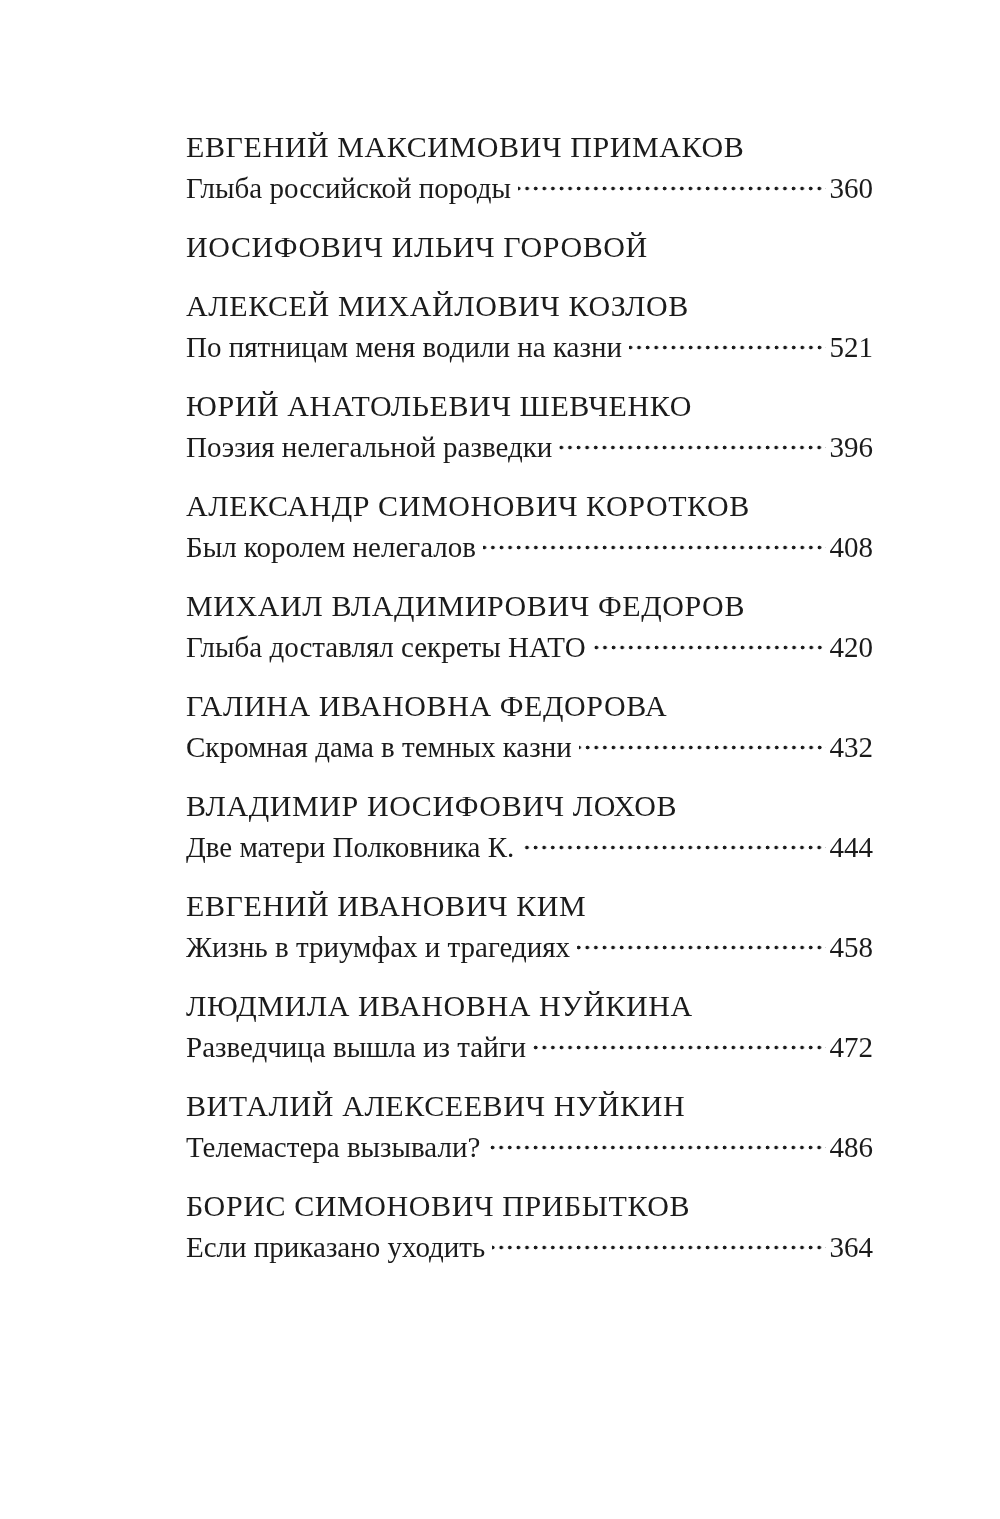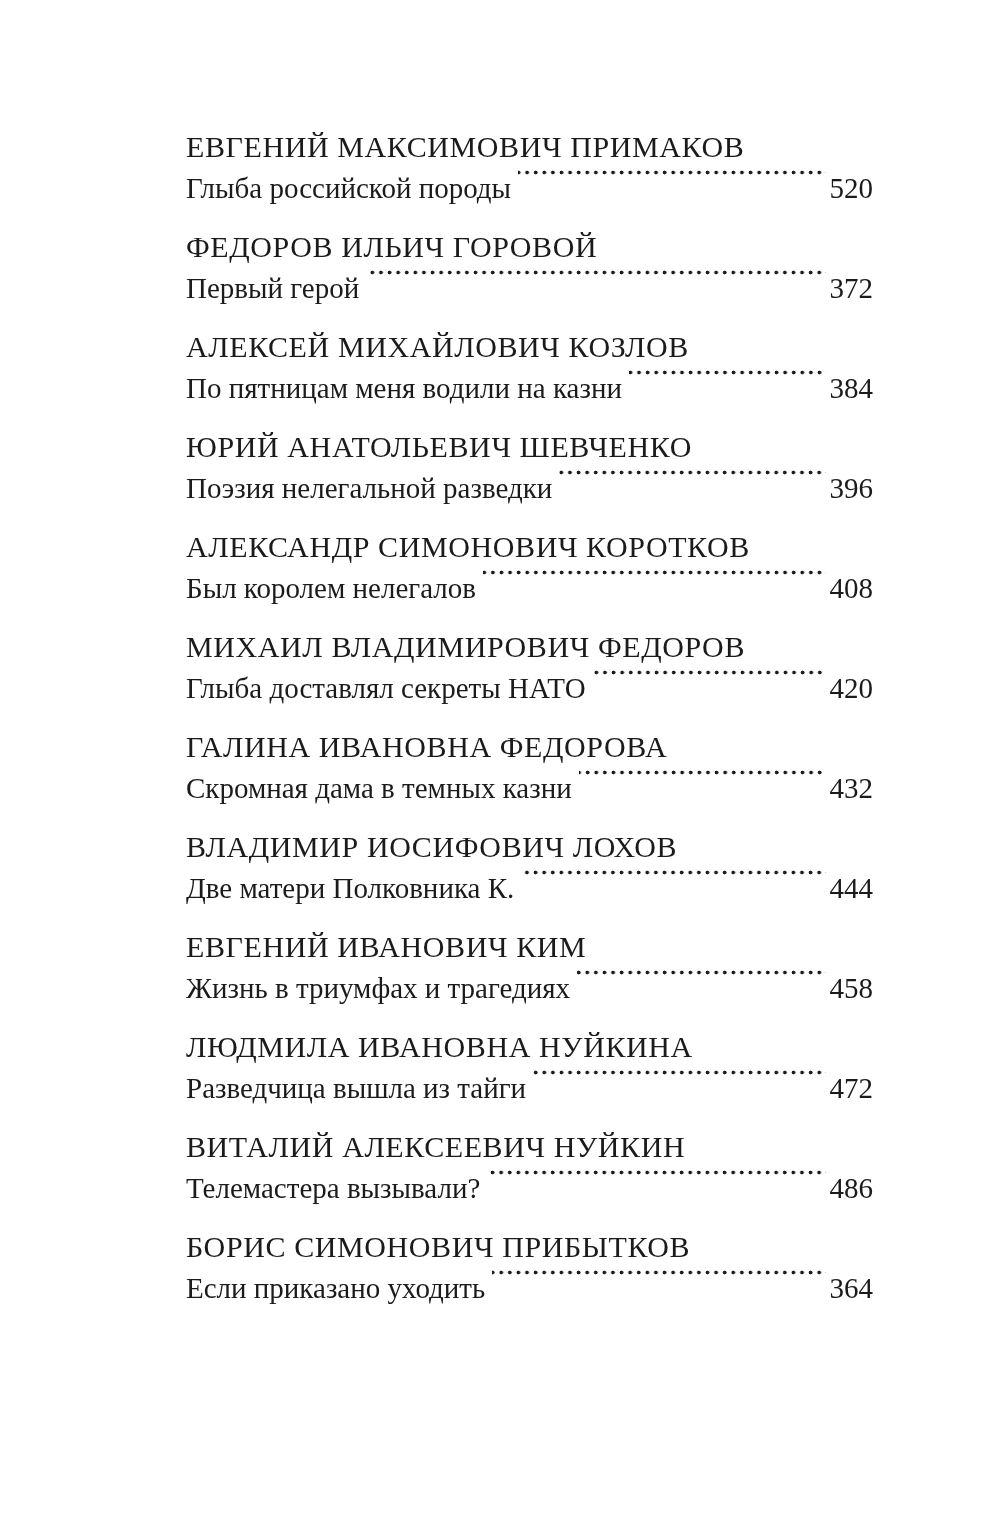--- a/index.html
+++ b/index.html
@@ -34,7 +34,7 @@
   }
   .entry-line {
     display: flex;
-    align-items: flex-start;
+    align-items: center;
     font-size: 29px;
     line-height: 36px;
     margin-top: 5px;

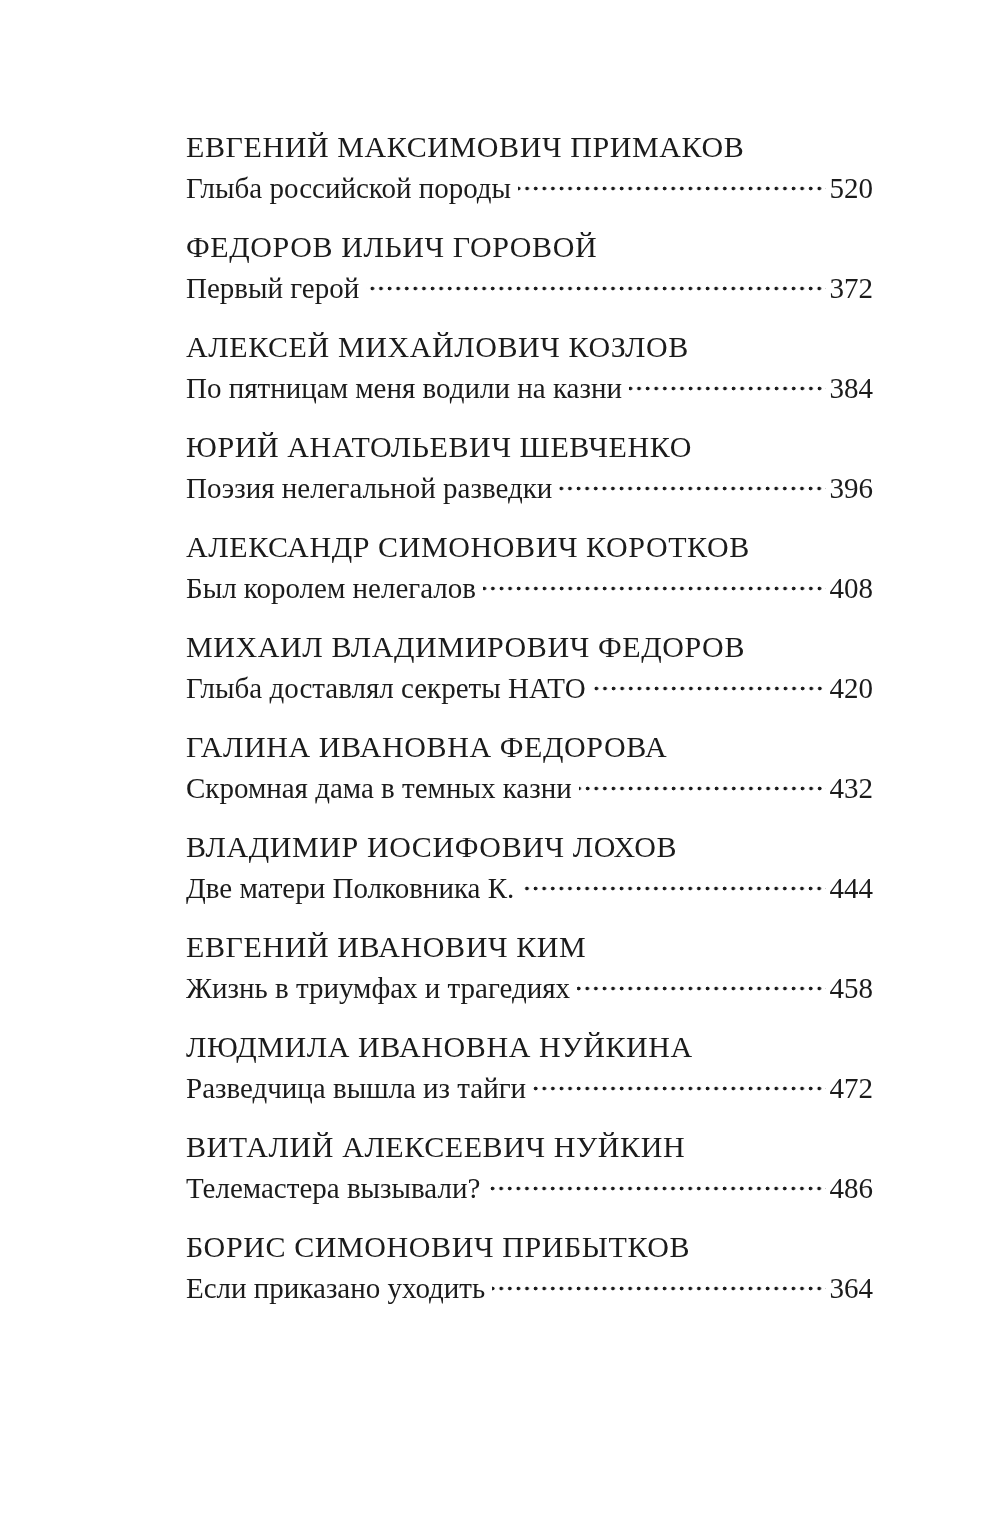--- a/index.html
+++ b/index.html
@@ -68,7 +68,7 @@
     <div class="entry-line">
       <span class="entry-title">Глыба российской породы</span>
       <span class="leader"></span>
-      <span class="entry-page">520</span>
+      <span class="entry-page">360</span>
     </div>
   </div>
 

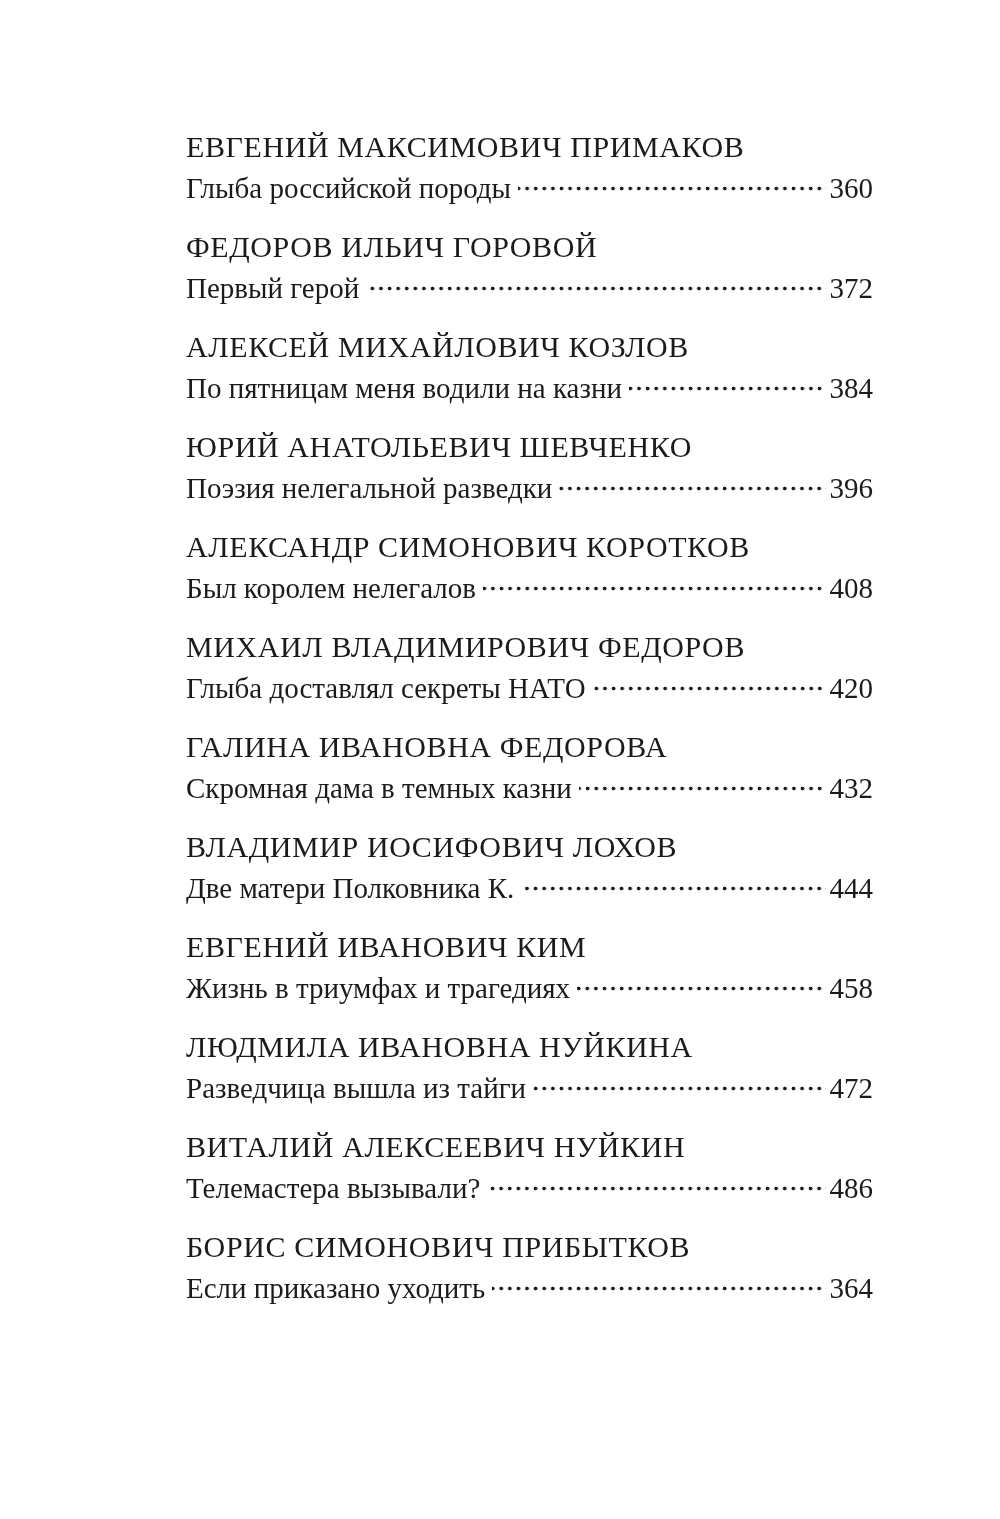--- a/index.html
+++ b/index.html
@@ -73,7 +73,7 @@
   </div>
 
   <div class="entry">
-    <div class="entry-name">ФЕДОРОВ ИЛЬИЧ ГОРОВОЙ</div>
+    <div class="entry-name">ИОСИФОВИЧ ИЛЬИЧ ГОРОВОЙ</div>
     <div class="entry-line">
       <span class="entry-title">Первый герой</span>
       <span class="leader"></span>

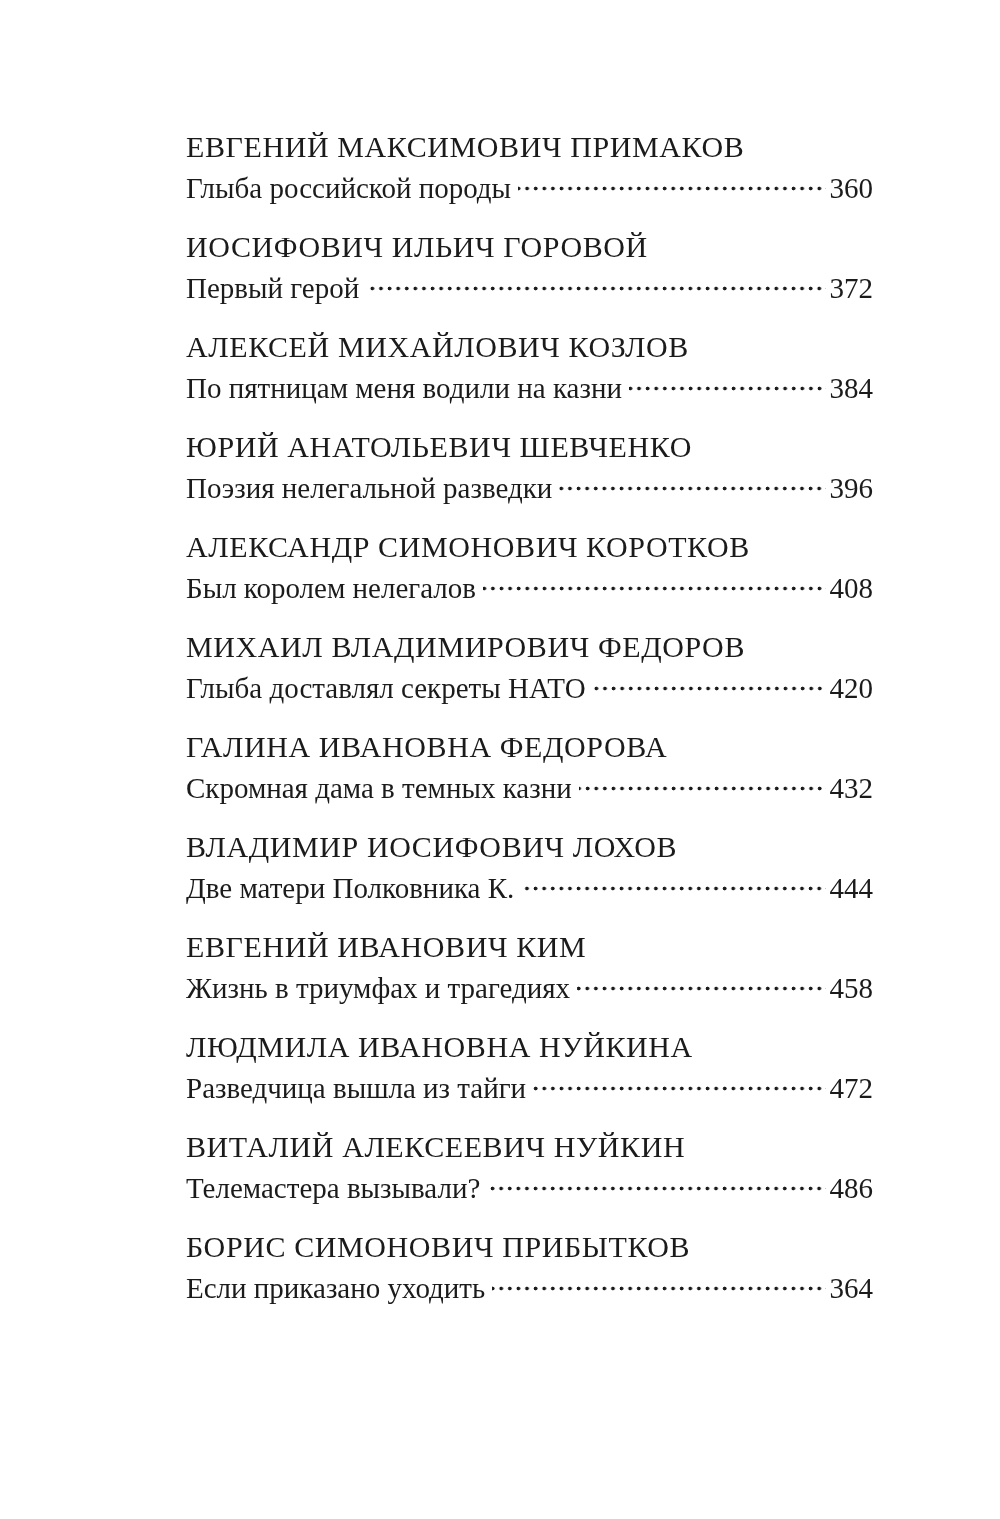--- a/index.html
+++ b/index.html
@@ -74,11 +74,6 @@
 
   <div class="entry">
     <div class="entry-name">ИОСИФОВИЧ ИЛЬИЧ ГОРОВОЙ</div>
-    <div class="entry-line">
-      <span class="entry-title">Первый герой</span>
-      <span class="leader"></span>
-      <span class="entry-page">372</span>
-    </div>
   </div>
 
   <div class="entry">

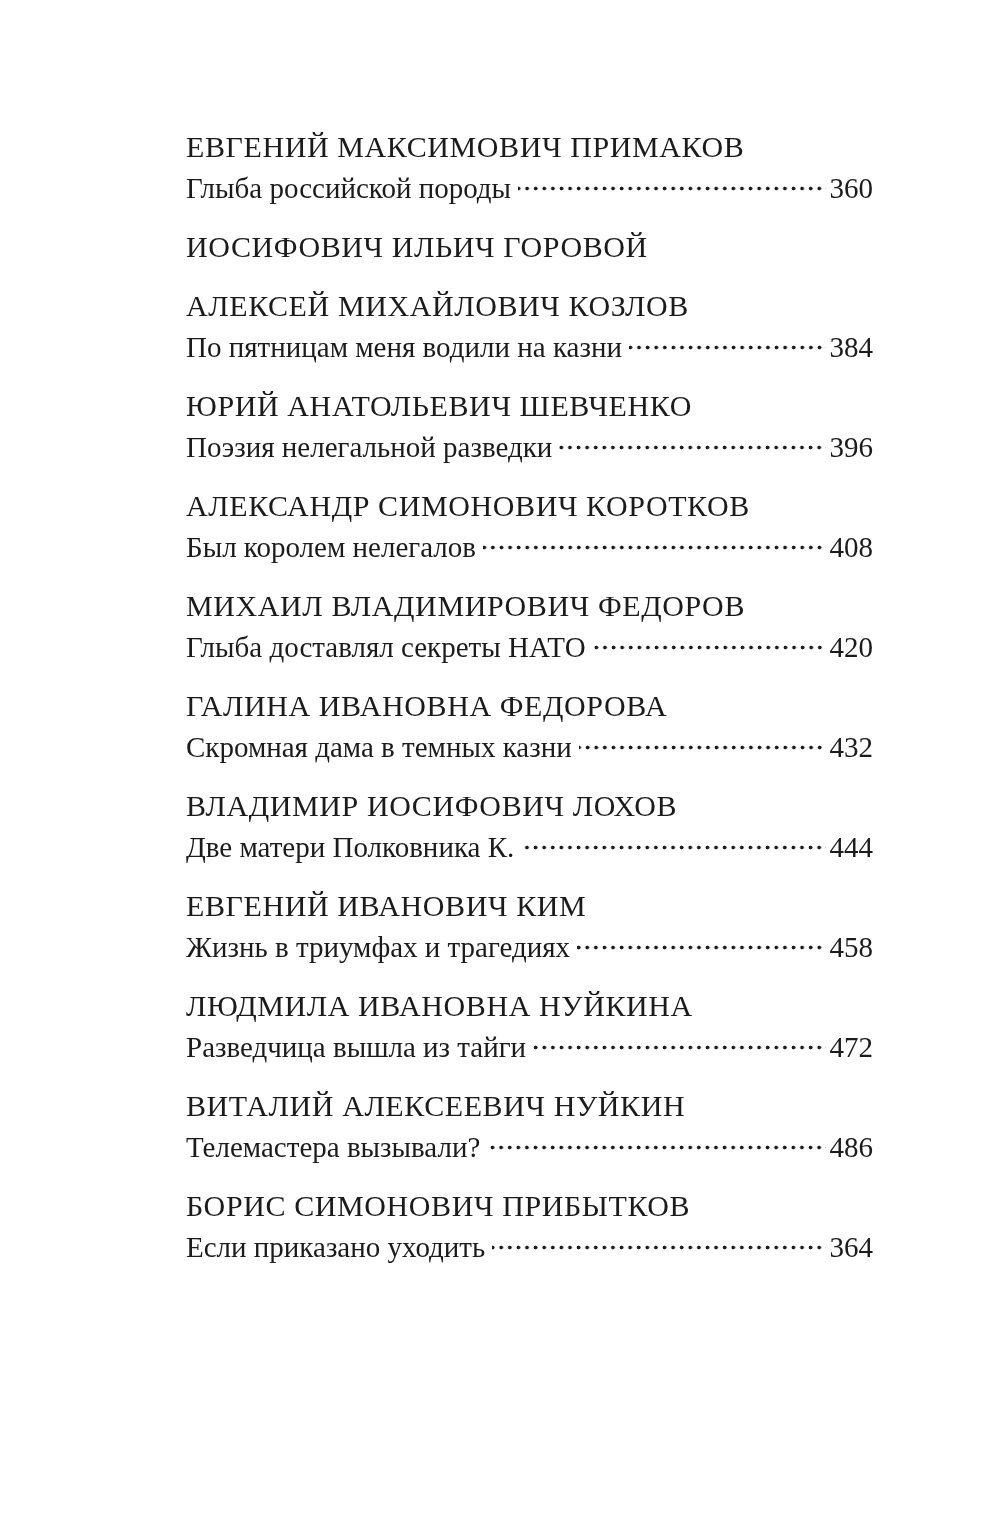--- a/index.html
+++ b/index.html
@@ -81,7 +81,7 @@
     <div class="entry-line">
       <span class="entry-title">По пятницам меня водили на казни</span>
       <span class="leader"></span>
-      <span class="entry-page">384</span>
+      <span class="entry-page">521</span>
     </div>
   </div>
 

